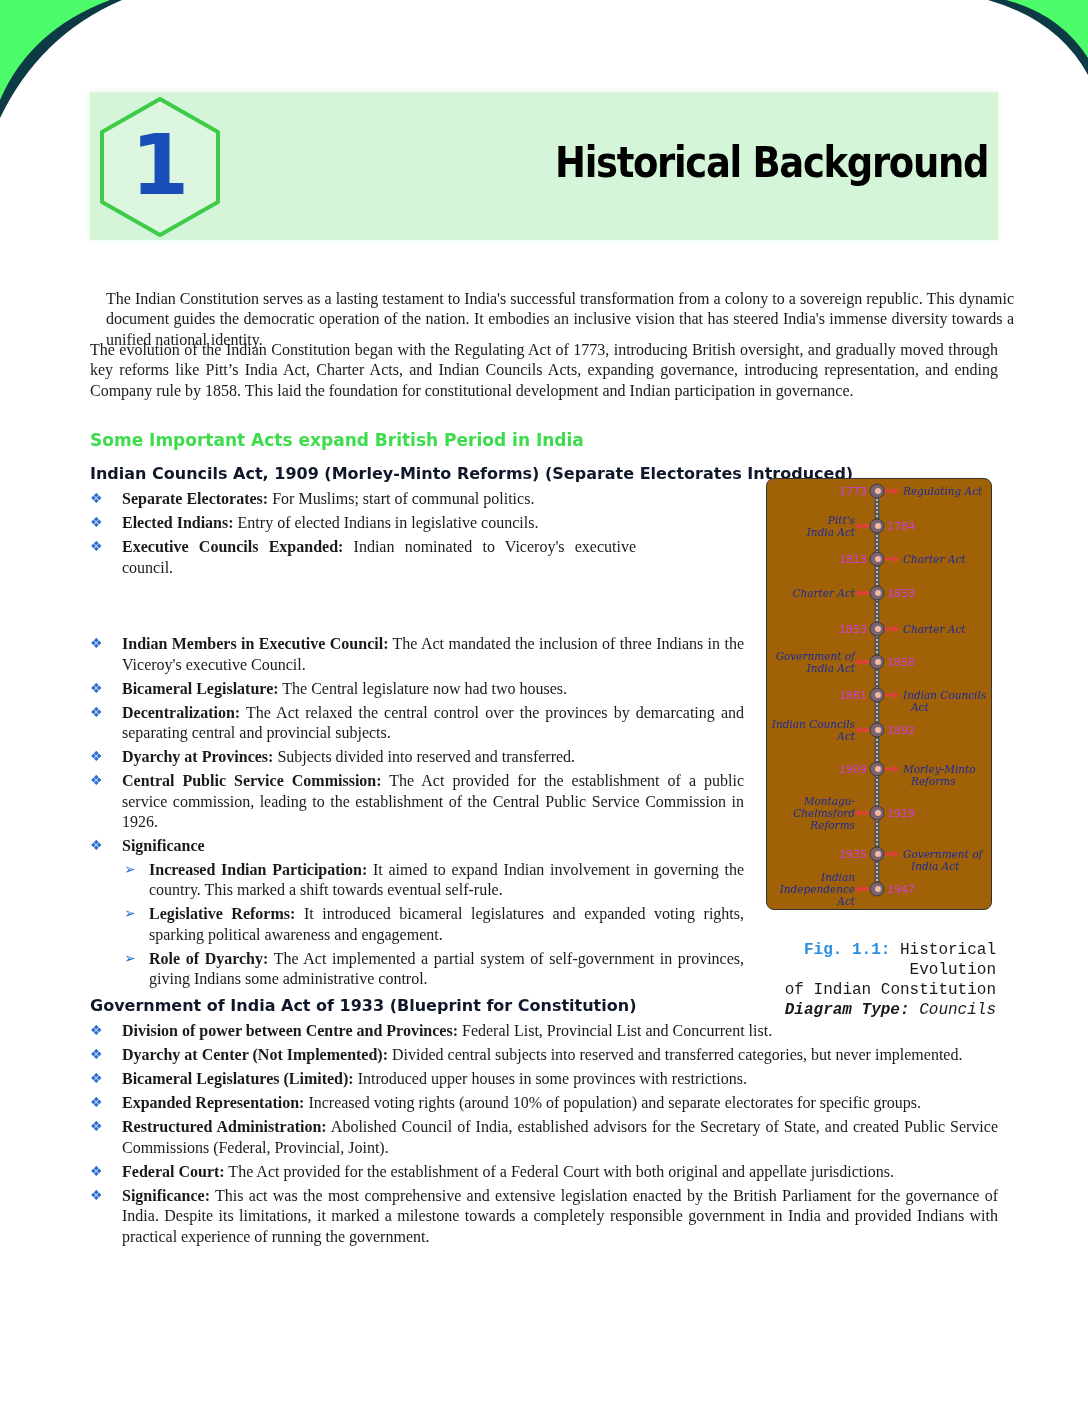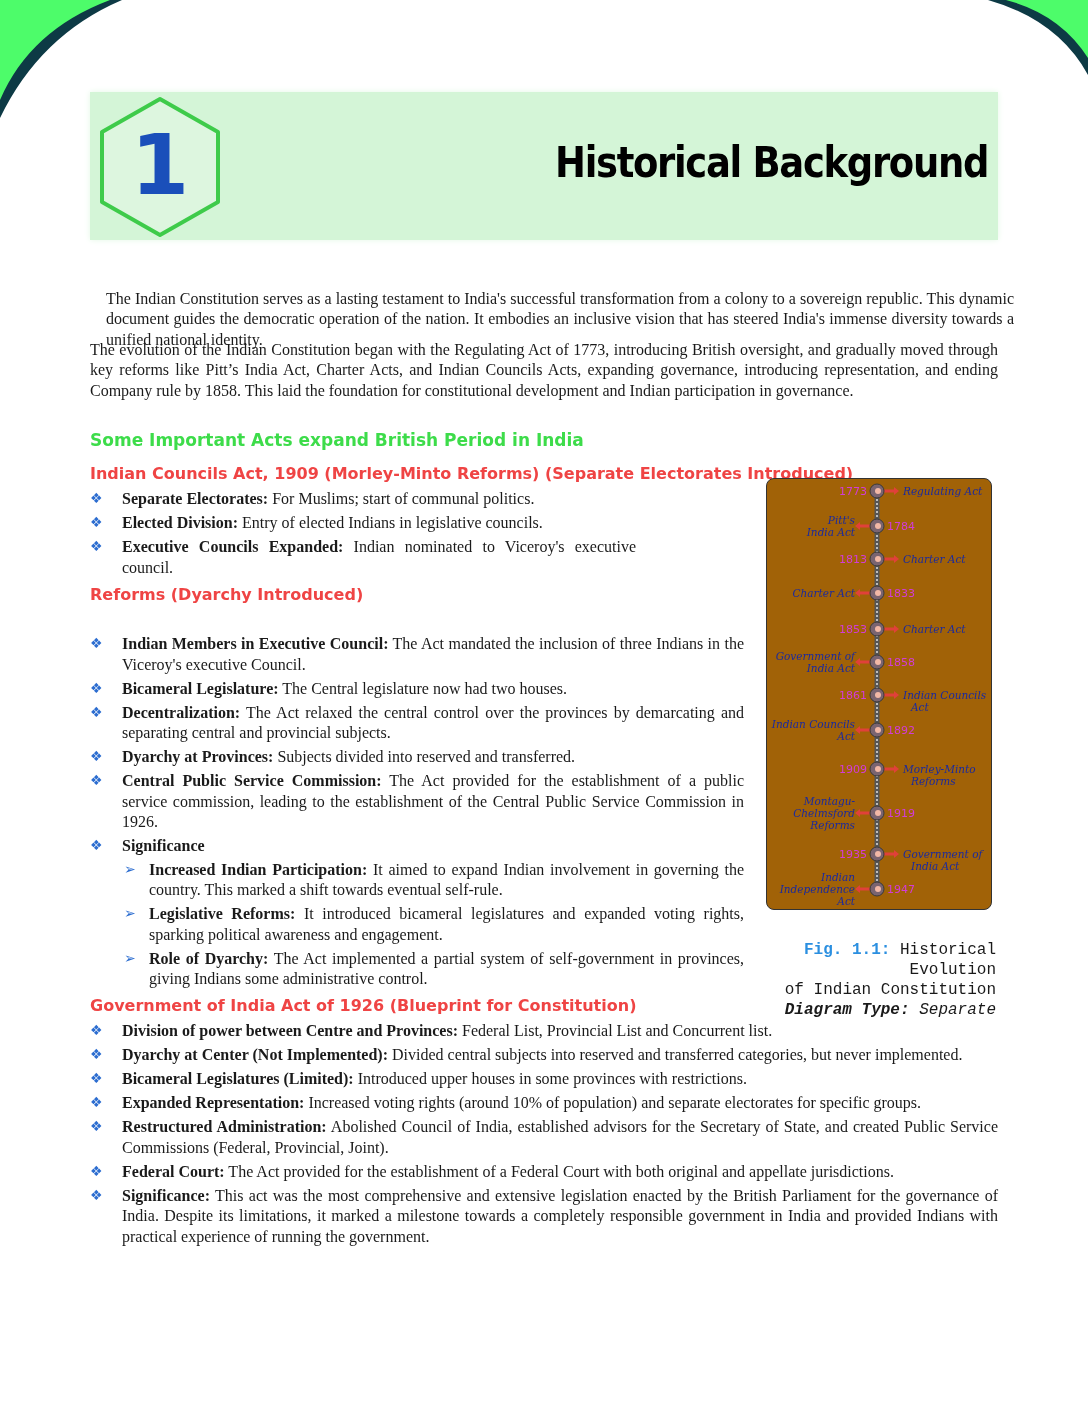--- a/index.html
+++ b/index.html
@@ -16,7 +16,7 @@
   .para { position:absolute; left:90px; width:908px; font-size:14.6px; line-height:20.3px; text-align:justify;
           font-family:"Liberation Serif", serif; font-size:16px; }
   .h-green { position:absolute; left:90px; font-family:"DejaVu Sans", sans-serif; font-weight:bold; font-size:17px; color:#3ddc4a; }
-  .h-blue { position:absolute; left:90px; font-family:"DejaVu Sans", sans-serif; font-weight:bold; font-size:16px; color:#ef4444; line-height:23.5px; }
+  .h-blue { position:absolute; left:90px; font-family:"DejaVu Sans", sans-serif; font-weight:bold; font-size:16px; color:#0f172a; line-height:23.5px; }
   ul.bul { position:absolute; left:90px; margin:0; padding:0; list-style:none; font-family:"Liberation Serif", serif; font-size:16px; line-height:20.5px; }
   ul.bul li { position:relative; padding-left:32px; margin-bottom:3.5px; text-align:justify; }
   ul.bul li .mk { position:absolute; left:0; top:0; color:#2c6dd0; font-size:14px; }

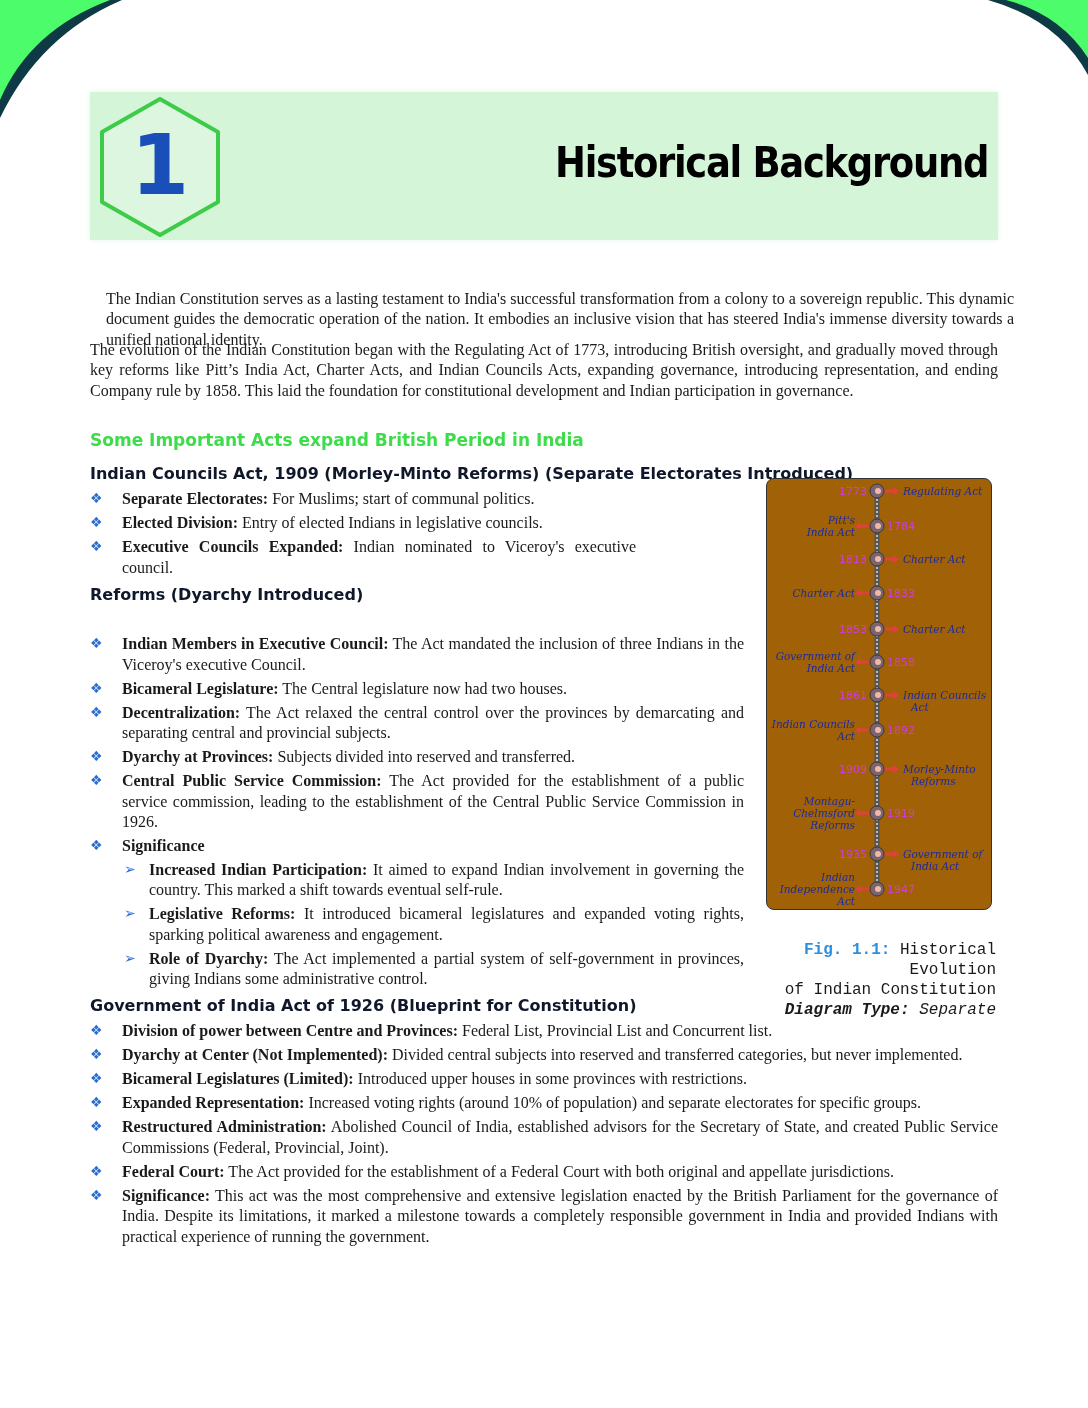--- a/index.html
+++ b/index.html
@@ -57,7 +57,7 @@
 <div class="h-blue" style="top:462px;">Indian Councils Act, 1909 (Morley-Minto Reforms) (Separate Electorates Introduced)</div>
 <ul class="bul" style="top:489px; width:546px;">
   <li><span class="mk">❖</span><b>Separate Electorates:</b><span> For Muslims; start of communal politics.</span></li>
-  <li><span class="mk">❖</span><b>Elected Division:</b><span> Entry of elected Indians in legislative councils.</span></li>
+  <li><span class="mk">❖</span><b>Elected Indians:</b><span> Entry of elected Indians in legislative councils.</span></li>
   <li><span class="mk">❖</span><b>Executive Councils Expanded:</b><span> Indian nominated to Viceroy's executive council.</span></li>
 </ul>
 

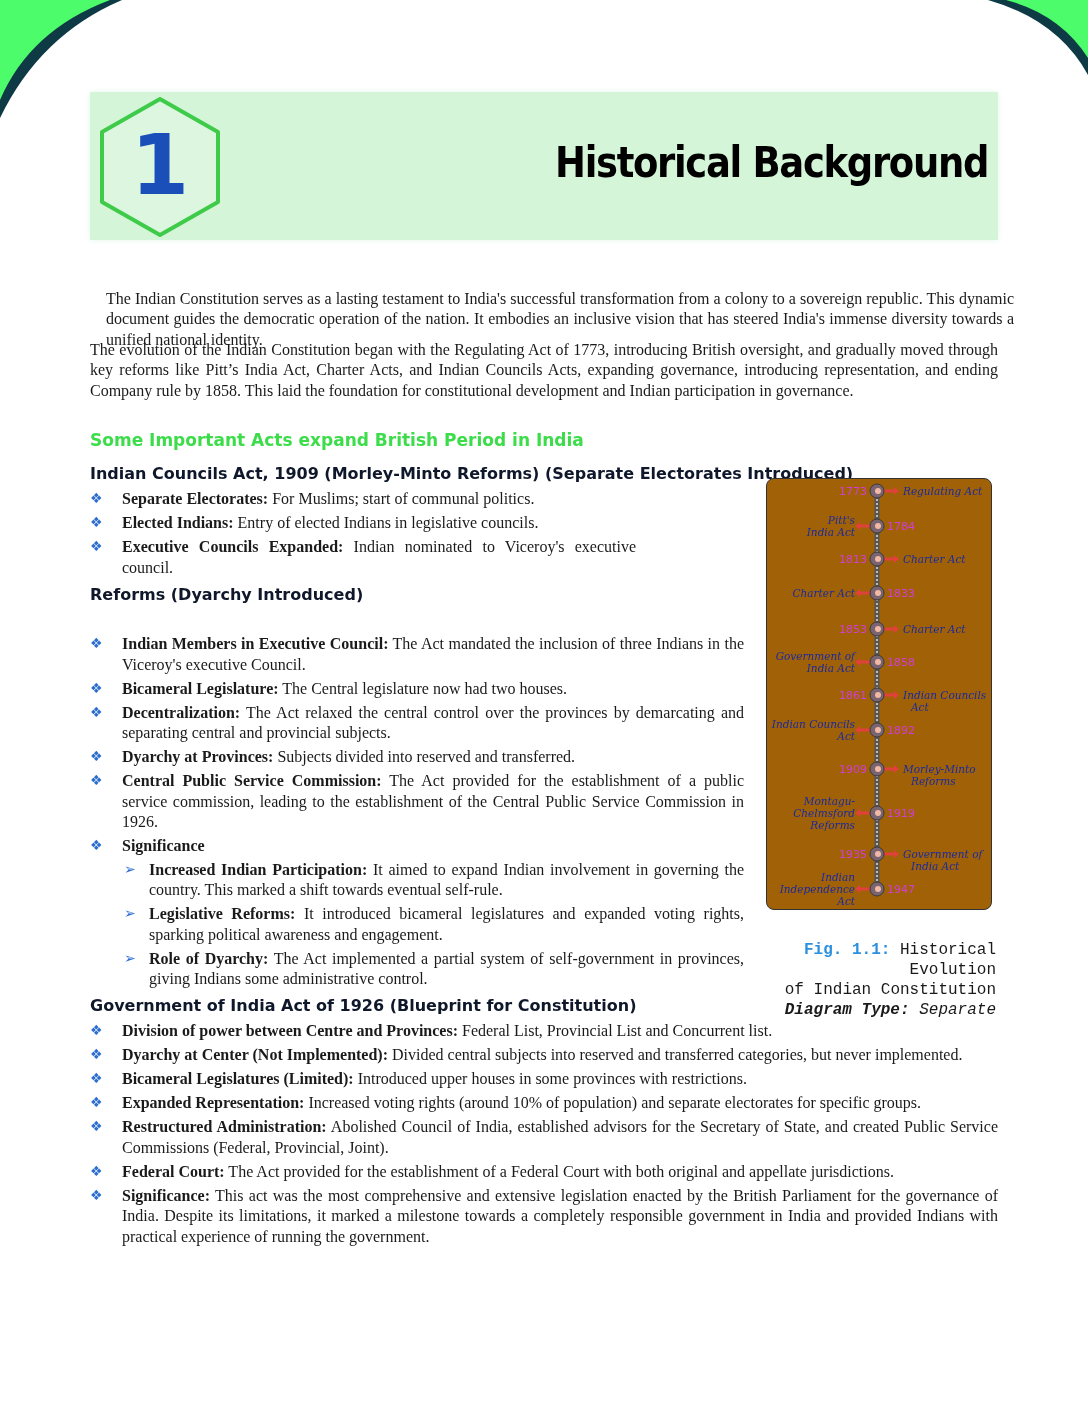--- a/index.html
+++ b/index.html
@@ -62,7 +62,6 @@
 </ul>
 
 <div class="h-blue" style="top:583px;">
-  <div>Reforms (Dyarchy Introduced)</div>
 </div>
 <ul class="bul" style="top:634px; width:654px;">
   <li><span class="mk">❖</span><b>Indian Members in Executive Council:</b><span> The Act mandated the inclusion of three Indians in the Viceroy's executive Council.</span></li>

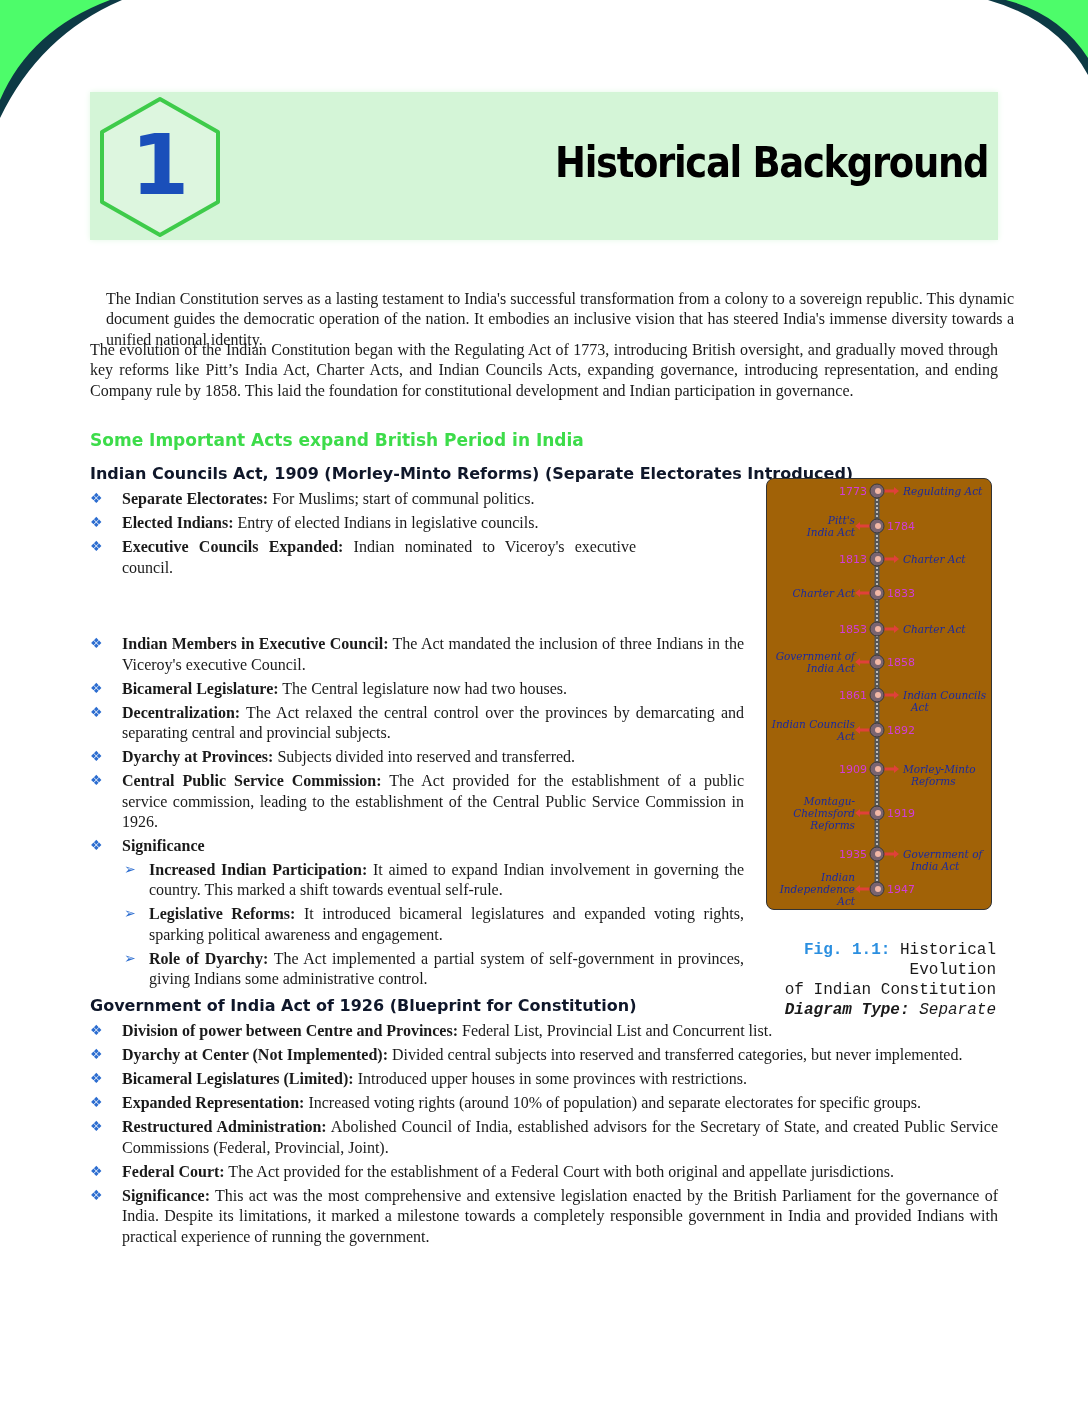--- a/index.html
+++ b/index.html
@@ -78,7 +78,7 @@
   </li>
 </ul>
 
-<div class="h-blue" style="top:994px;">Government of India Act of 1926 (Blueprint for Constitution)</div>
+<div class="h-blue" style="top:994px;">Government of India Act of 1933 (Blueprint for Constitution)</div>
 <ul class="bul" style="top:1021px; width:908px;">
   <li><span class="mk">❖</span><b>Division of power between Centre and Provinces:</b><span> Federal List, Provincial List and Concurrent list.</span></li>
   <li><span class="mk">❖</span><b>Dyarchy at Center (Not Implemented):</b><span> Divided central subjects into reserved and transferred categories, but never implemented.</span></li>

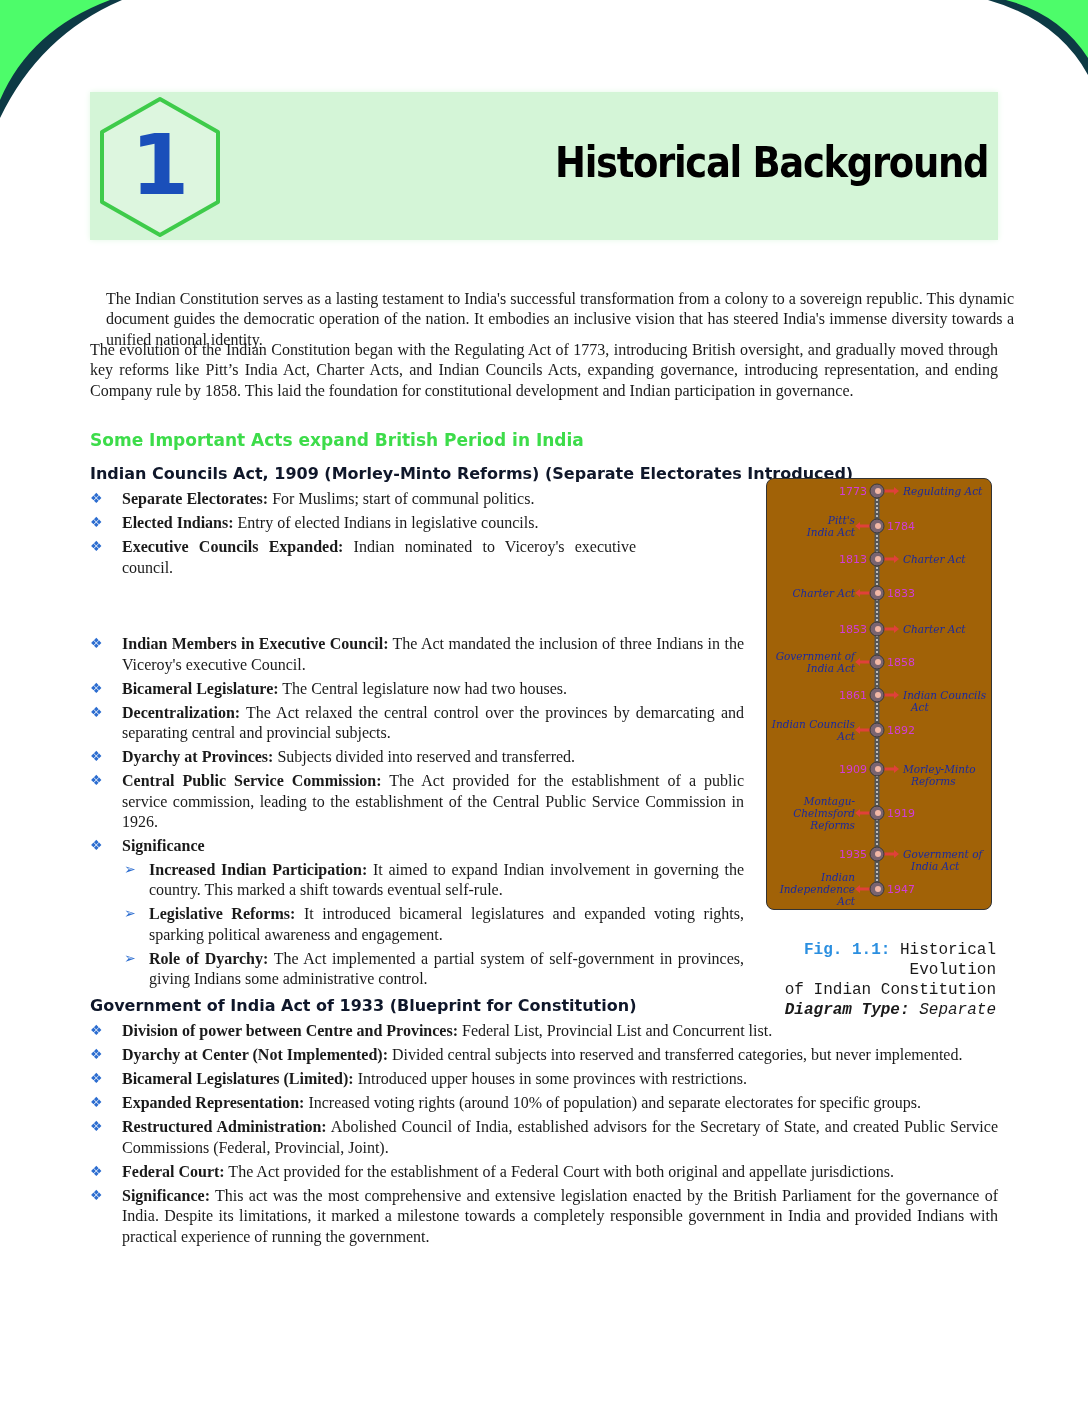--- a/index.html
+++ b/index.html
@@ -180,7 +180,7 @@
 <div class="fig-cap">
   <div><span class="lbl">Fig. 1.1:</span><span> Historical Evolution</span></div>
   <div>of Indian Constitution</div>
-  <div><b><i>Diagram Type:</i></b><i> Separate</i></div>
+  <div><b><i>Diagram Type:</i></b><i> Councils</i></div>
 </div>
 
 </body></html>

